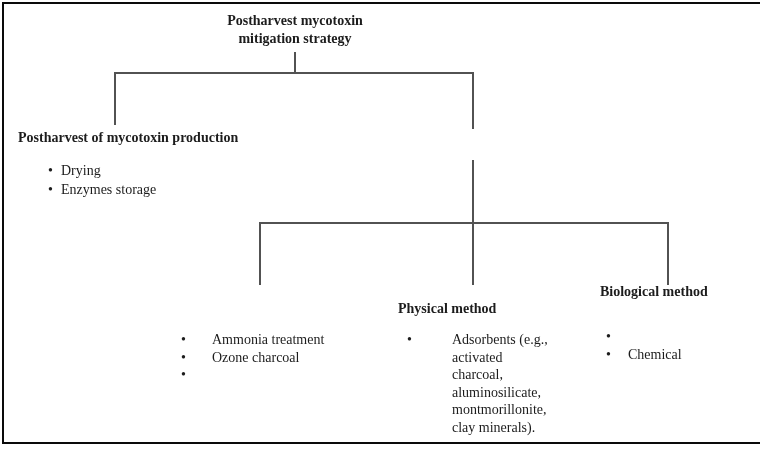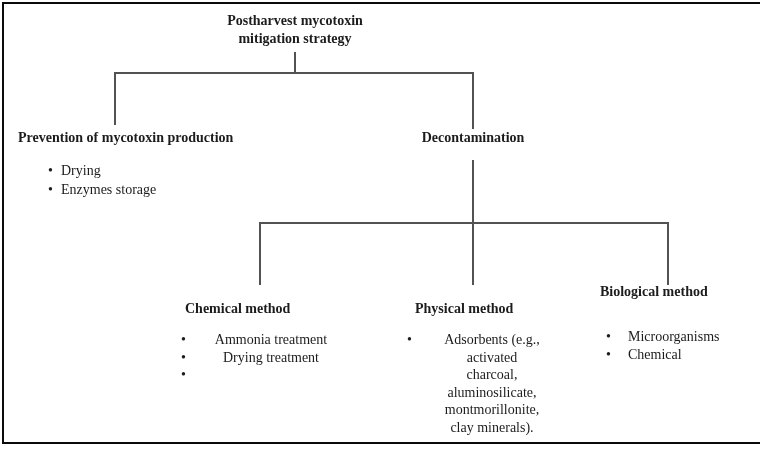--- a/index.html
+++ b/index.html
@@ -67,7 +67,7 @@
   <div class="line v" style="left:114px; top:72px; height:53px;"></div>
   <div class="line v" style="left:472px; top:72px; height:57px;"></div>
 
-  <div class="node-label" style="left:18px; top:129px; white-space:nowrap;">Prevention of mycotoxin production</div>
+  <div class="node-label" style="left:18px; top:129px; white-space:nowrap;">Postharvest of mycotoxin production</div>
   <div class="list list-prevention" style="left:48px; top:162px;">
     <div class="row">
       <span class="dot">•</span>

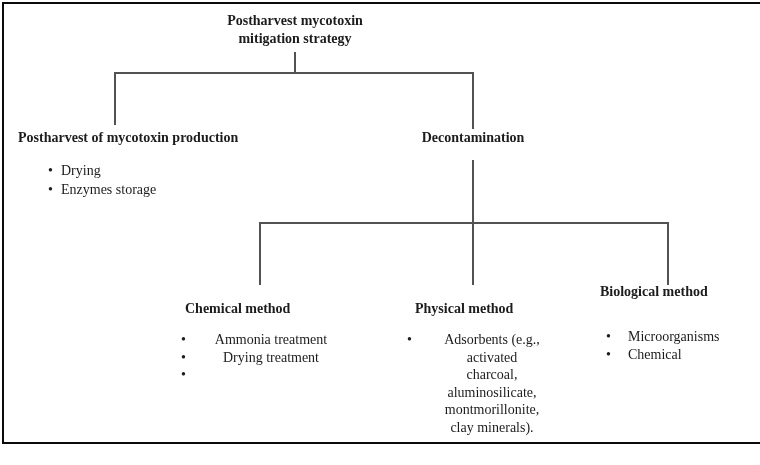--- a/index.html
+++ b/index.html
@@ -79,7 +79,6 @@
     </div>
   </div>
 
-  <div class="node-label center" style="left:400px; top:129px; width:146px;">Decontamination</div>
 
   <div class="line v" style="left:472px; top:160px; height:125px;"></div>
   <div class="line h" style="left:259px; top:222px; width:410px;"></div>

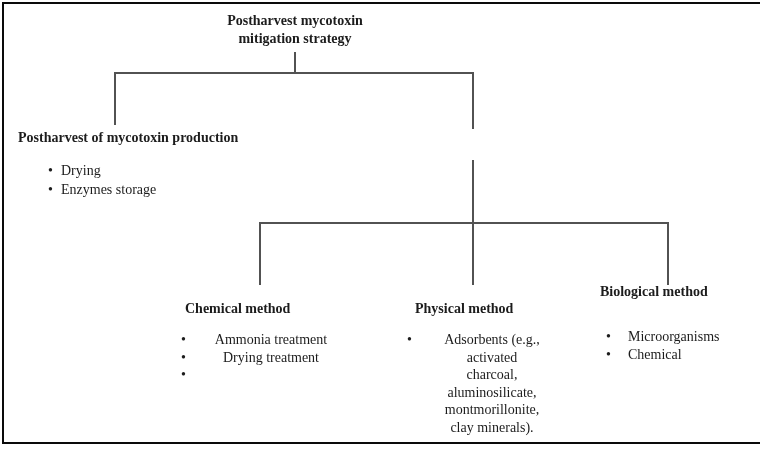--- a/index.html
+++ b/index.html
@@ -40,7 +40,6 @@
   .txt {
     white-space: pre-line;
     line-height: 18px;
-    text-align: center;
   }
   
   .list-prevention .dot { width: 13px; }

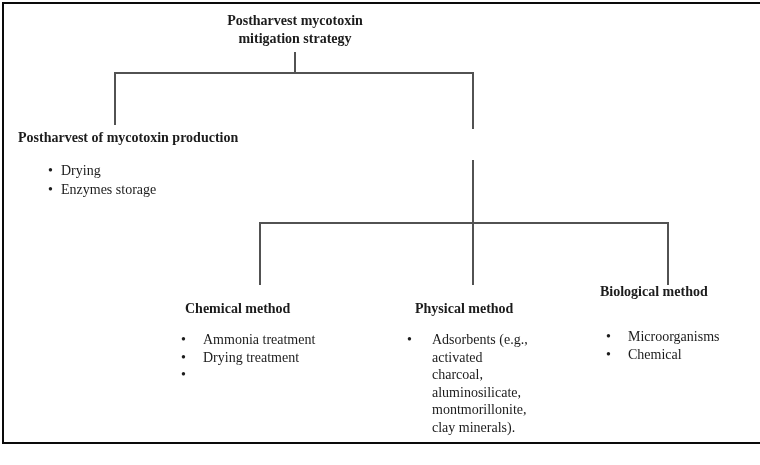--- a/index.html
+++ b/index.html
@@ -84,7 +84,6 @@
   <div class="line v" style="left:259px; top:222px; height:63px;"></div>
   <div class="line v" style="left:667px; top:222px; height:63px;"></div>
 
-  <div class="node-label" style="left:185px; top:300px; white-space:nowrap;">Chemical method</div>
   <div class="list list-chemical" style="left:181px; top:331px;">
     <div class="row">
       <span class="dot">•</span>

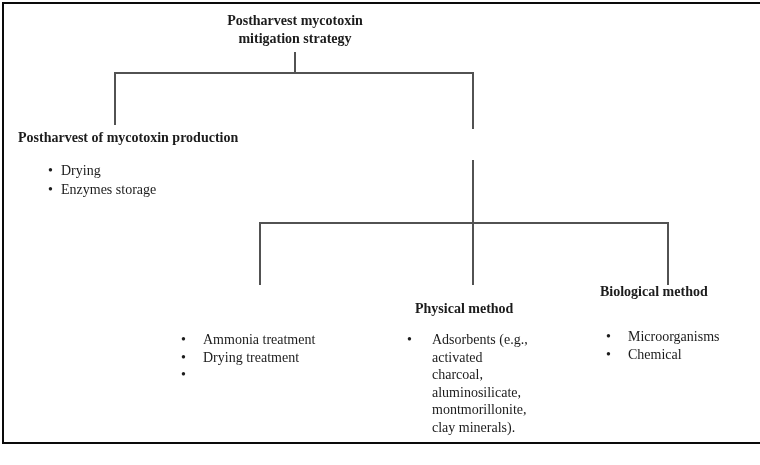--- a/index.html
+++ b/index.html
@@ -98,7 +98,7 @@
     </div>
   </div>
 
-  <div class="node-label" style="left:415px; top:300px; white-space:nowrap;text-align:right;">Physical method</div>
+  <div class="node-label" style="left:398px; top:300px; white-space:nowrap;text-align:right;">Physical method</div>
   <div class="list list-physical" style="left:407px; top:331px;">
     <div class="row">
       <span class="dot">•</span>

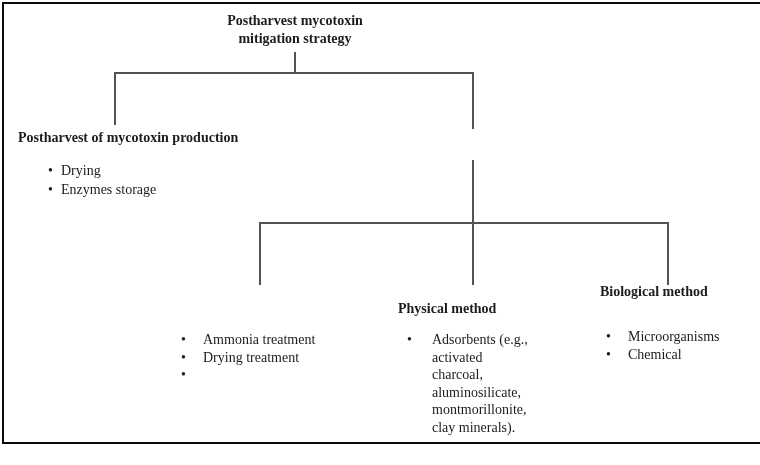--- a/index.html
+++ b/index.html
@@ -46,7 +46,7 @@
   .list-prevention .row { line-height: 18.5px; }
   .list-prevention .txt { line-height: 18.5px; }
   .list-chemical .dot, .list-biological .dot { width: 22px; }
-  .list-chemical .txt { line-height: 17.5px; width: 136px; }
+  .list-chemical .txt { line-height: 17.5px; width: 136px; margin-left: 9px; }
   .list-chemical .dot { line-height: 17.5px; }
   .list-physical .dot { width: 25px; line-height: 17.5px; }
   .list-physical .txt { line-height: 17.5px; width: 120px; }

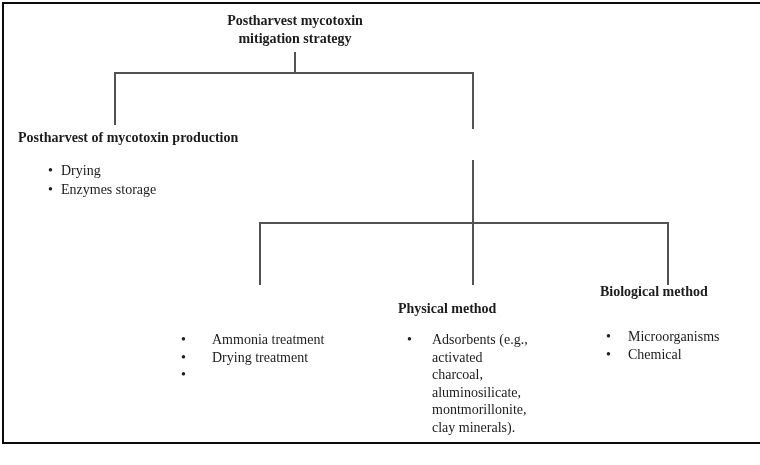--- a/index.html
+++ b/index.html
@@ -49,7 +49,7 @@
   .list-chemical .txt { line-height: 17.5px; width: 136px; margin-left: 9px; }
   .list-chemical .dot { line-height: 17.5px; }
   .list-physical .dot { width: 25px; line-height: 17.5px; }
-  .list-physical .txt { line-height: 17.5px; width: 120px; }
+  .list-physical .txt { line-height: 17.5px; width: 120px; margin-left: 20px; }
   .list-biological .txt { line-height: 18px; }
 </style>
 </head>

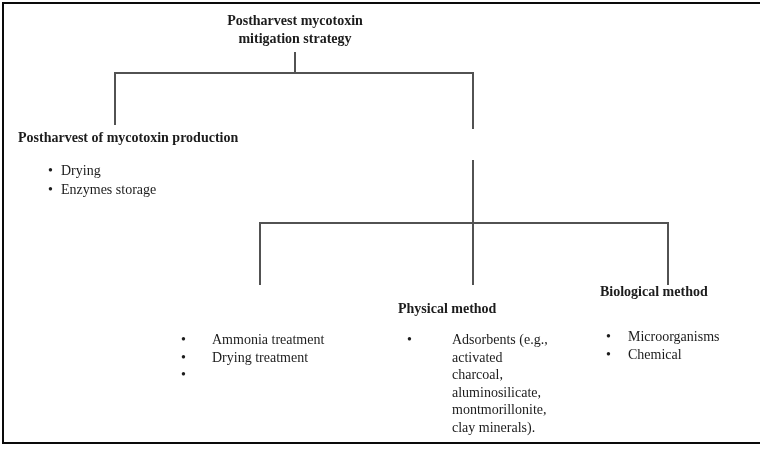--- a/index.html
+++ b/index.html
@@ -115,7 +115,6 @@
   <div class="list list-biological" style="left:606px; top:328px;">
     <div class="row">
       <span class="dot">•</span>
-      <span class="txt">Microorganisms</span>
     </div>
     <div class="row">
       <span class="dot">•</span>

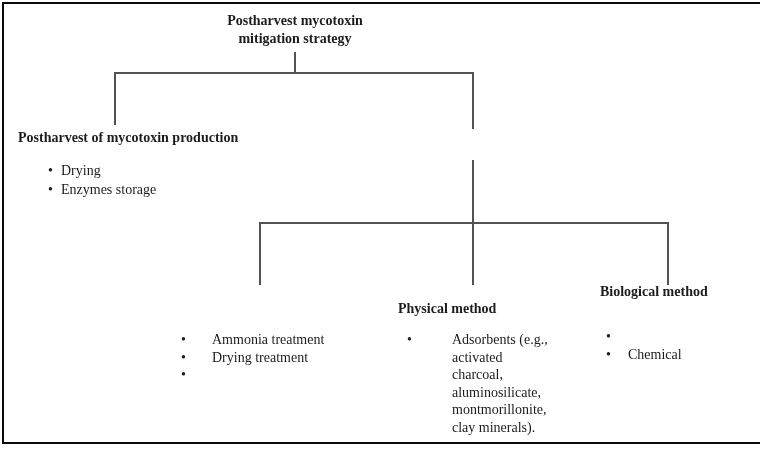--- a/index.html
+++ b/index.html
@@ -91,7 +91,7 @@
     </div>
     <div class="row">
       <span class="dot">•</span>
-      <span class="txt">Drying treatment</span>
+      <span class="txt">Ozone charcoal</span>
     </div>
     <div class="row">
       <span class="dot">•</span>

